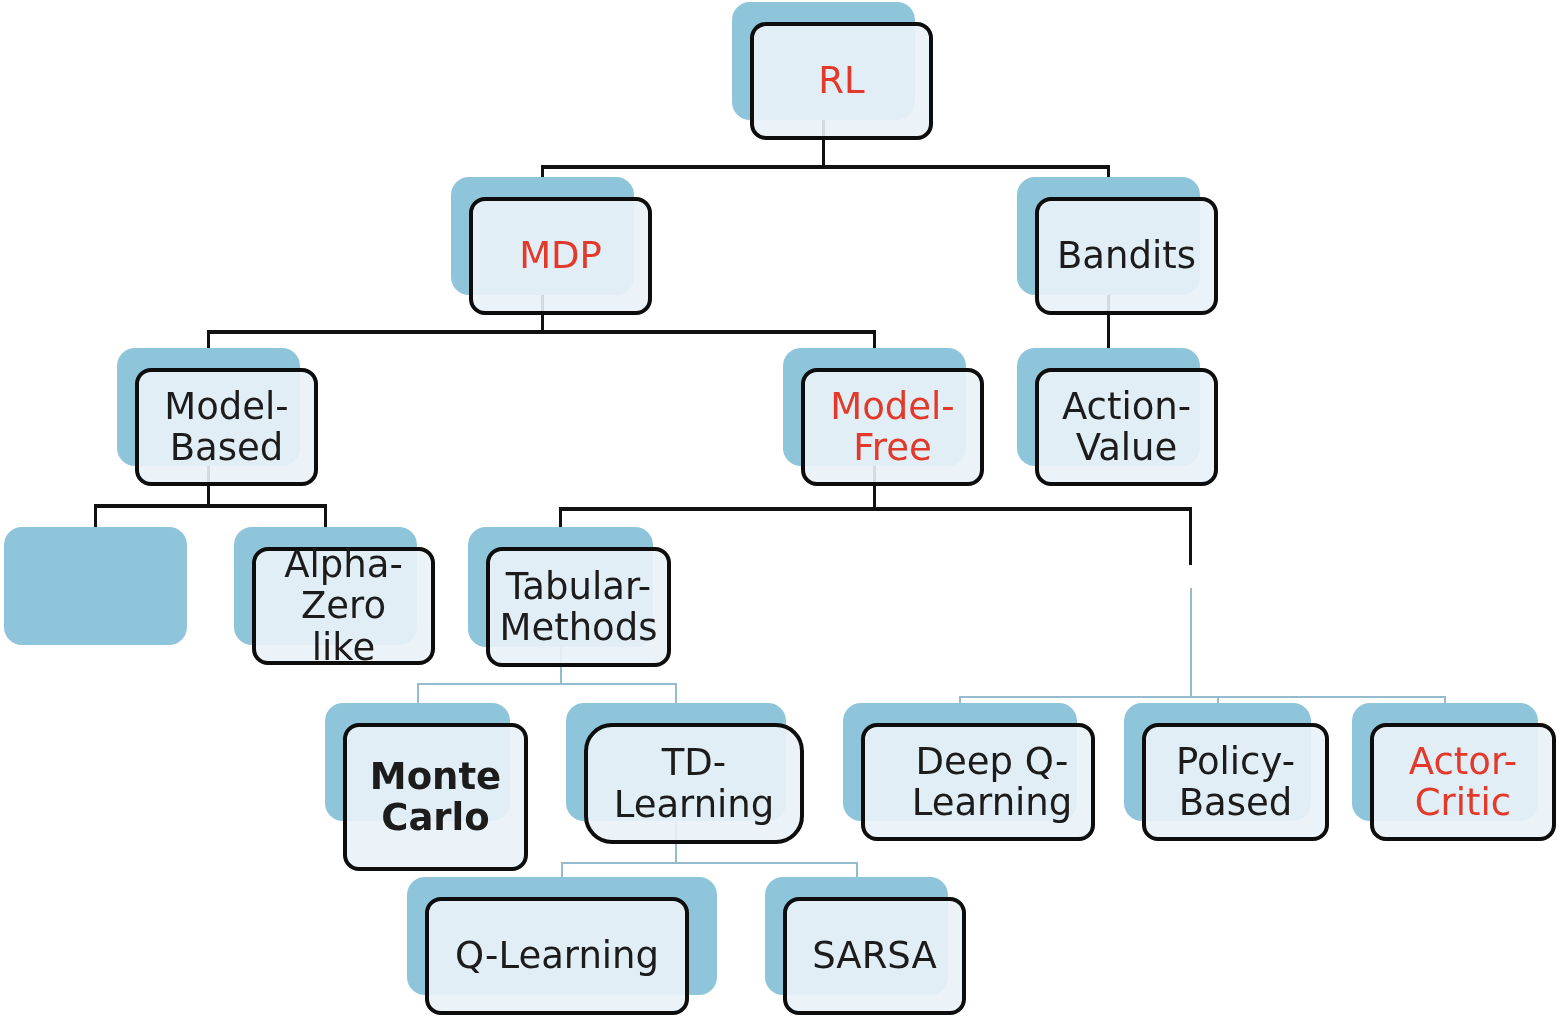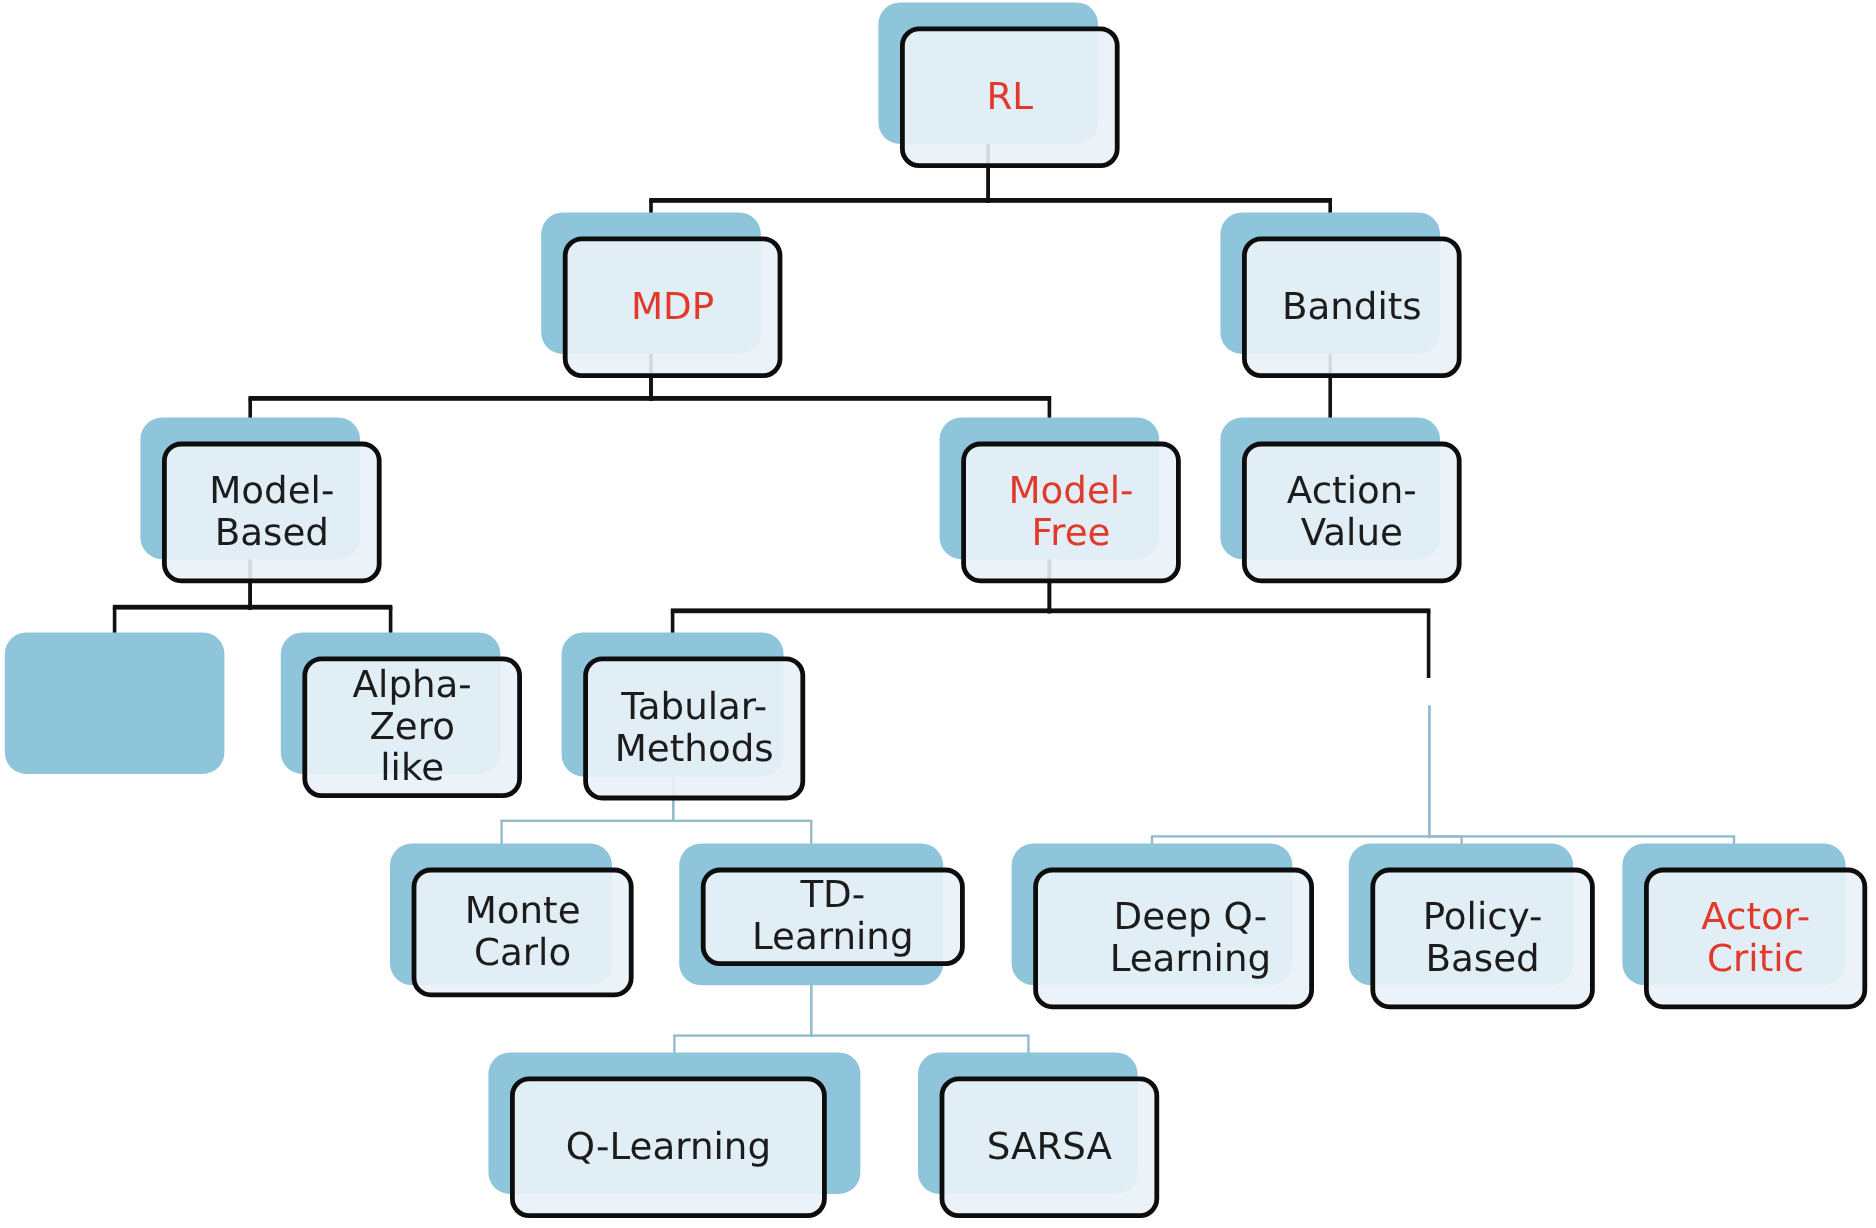--- a/index.html
+++ b/index.html
@@ -46,7 +46,7 @@
     z-index: 3;
   }
   .node-label {
-    font-size: 31px;
+    font-size: 37px;
     line-height: 1.12;
     text-align: center;
     white-space: pre-line;

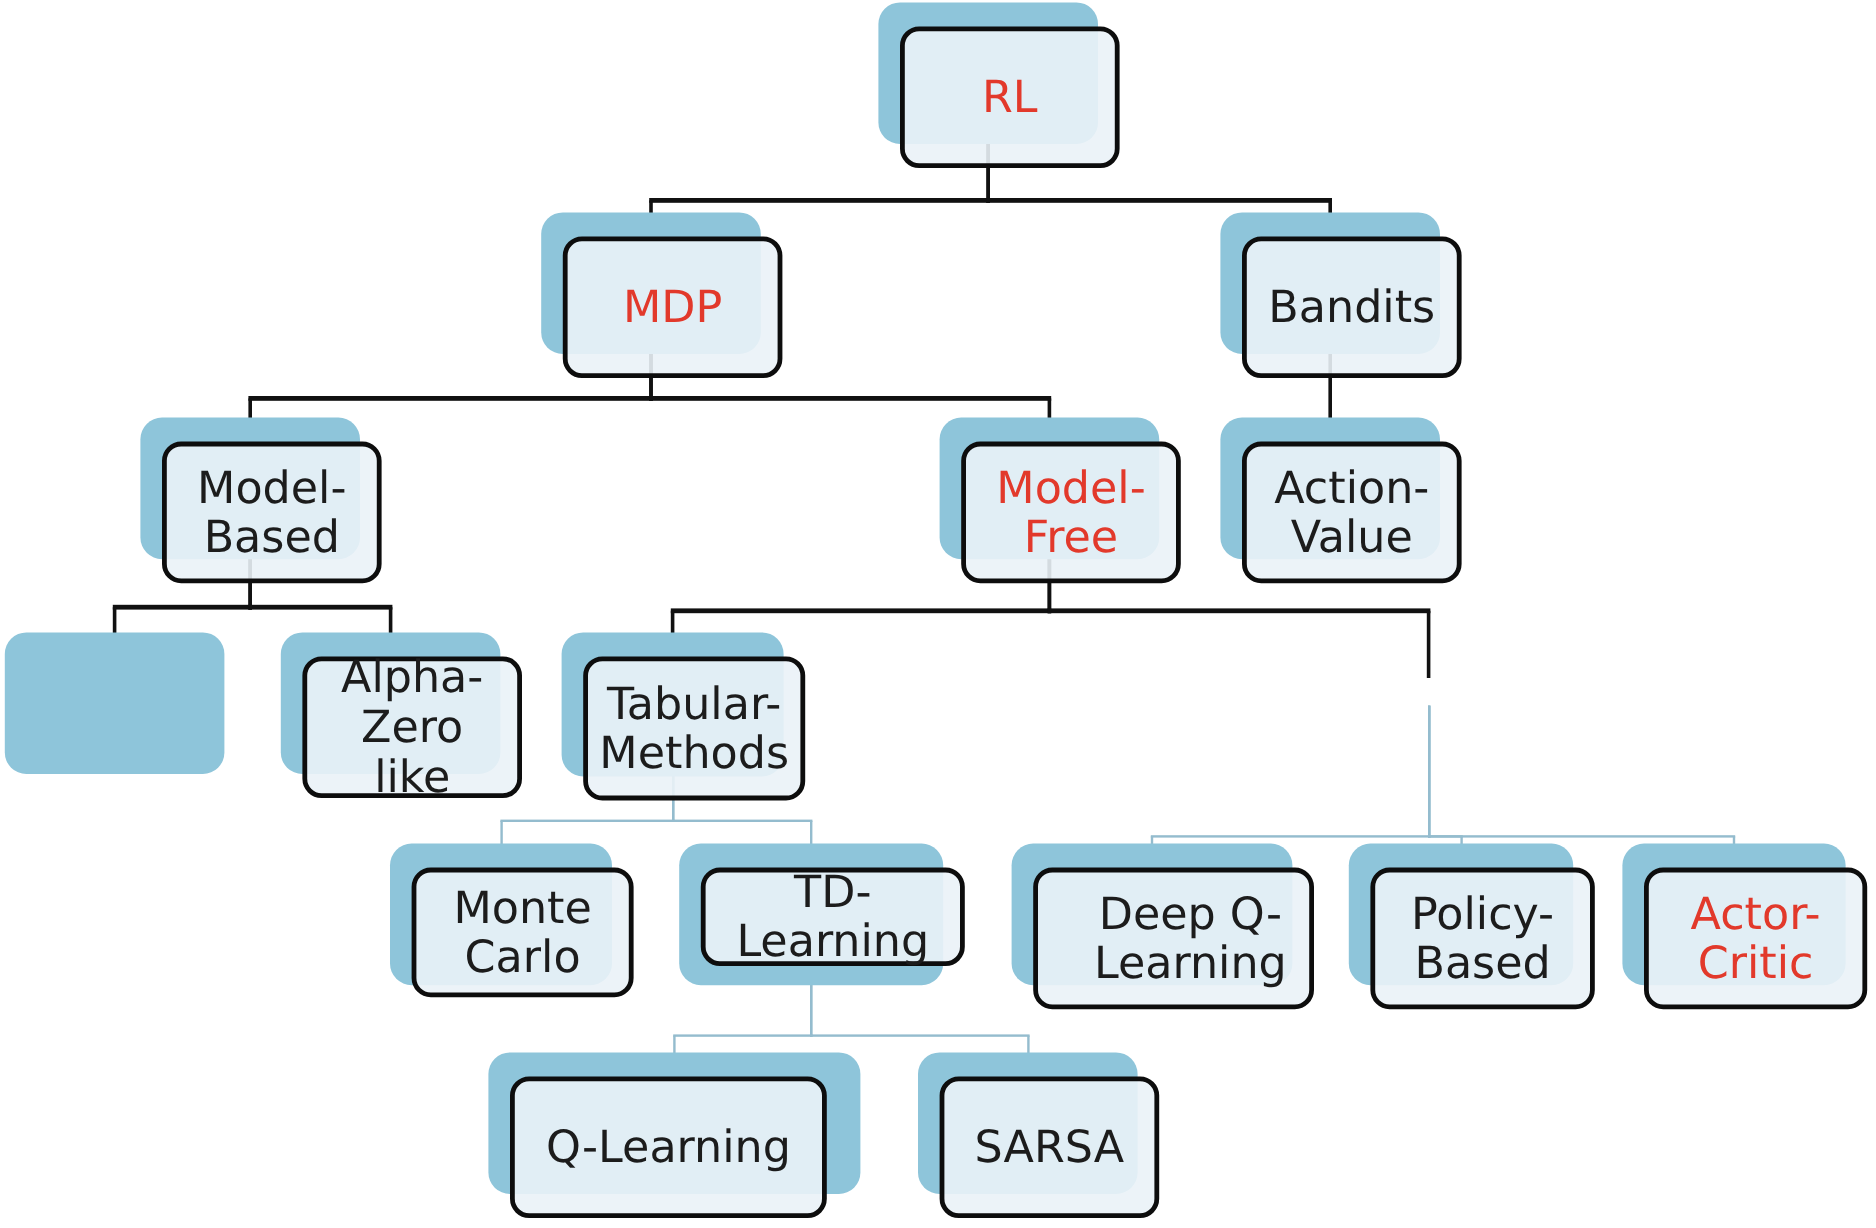--- a/index.html
+++ b/index.html
@@ -166,7 +166,7 @@
     </div>
     <div class="node" style="left: 325px; top: 703px; width: 203px; height: 138px;">
       <div class="node-shadow" style="width: 185px; height: 118px;"></div>
-      <div class="node-box" style="width: 185px; height: 108px;">
+      <div class="node-box" style="width: 185px; height: 148px; font-weight: bold;">
         <div class="node-label">Monte
 Carlo</div>
       </div>

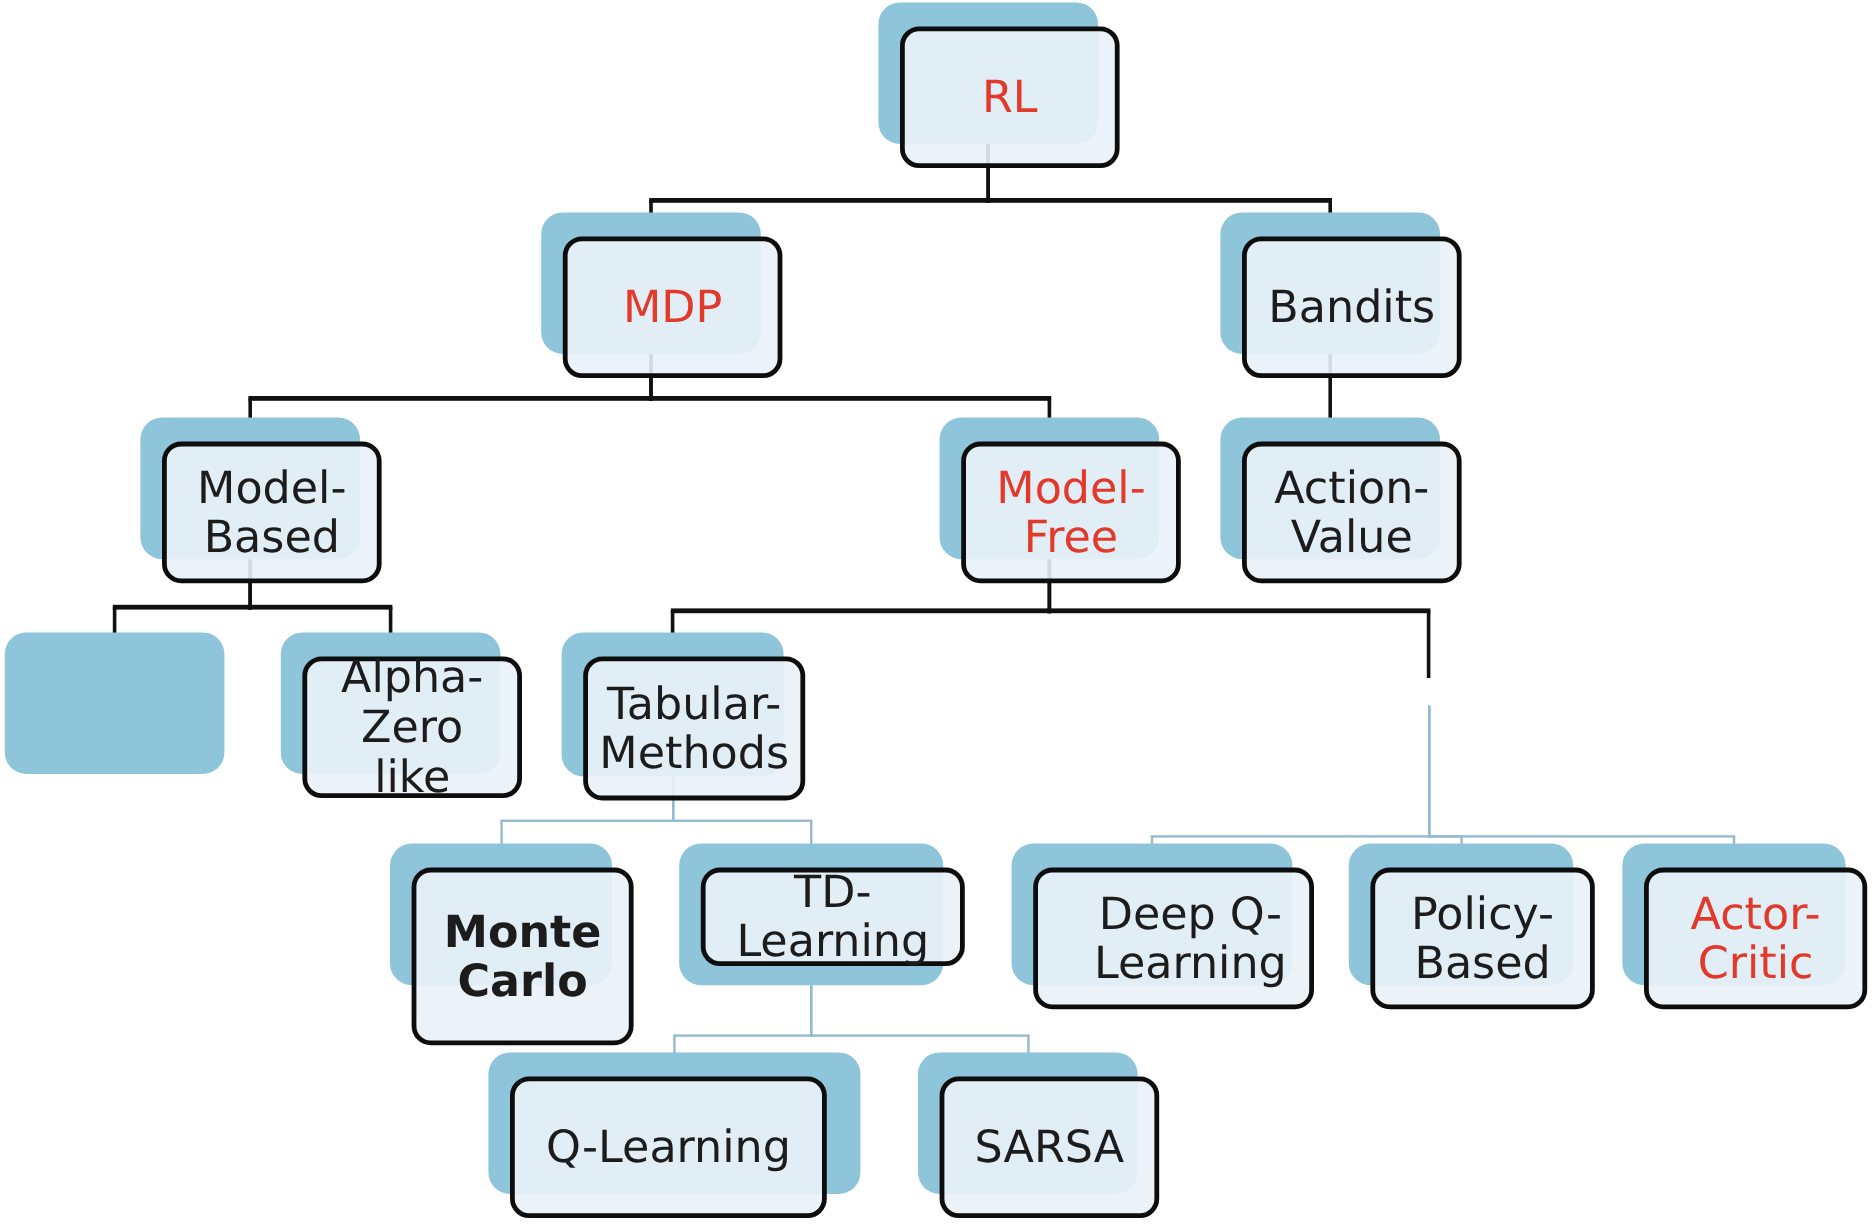--- a/index.html
+++ b/index.html
@@ -173,7 +173,7 @@
     </div>
     <div class="node" style="left: 566px; top: 703px; width: 238px; height: 138px;">
       <div class="node-shadow" style="width: 220px; height: 118px;"></div>
-      <div class="node-box" style="width: 220px; height: 82px;">
+      <div class="node-box" style="width: 220px; height: 121px; border-radius: 28px;">
         <div class="node-label">TD-
 Learning</div>
       </div>

